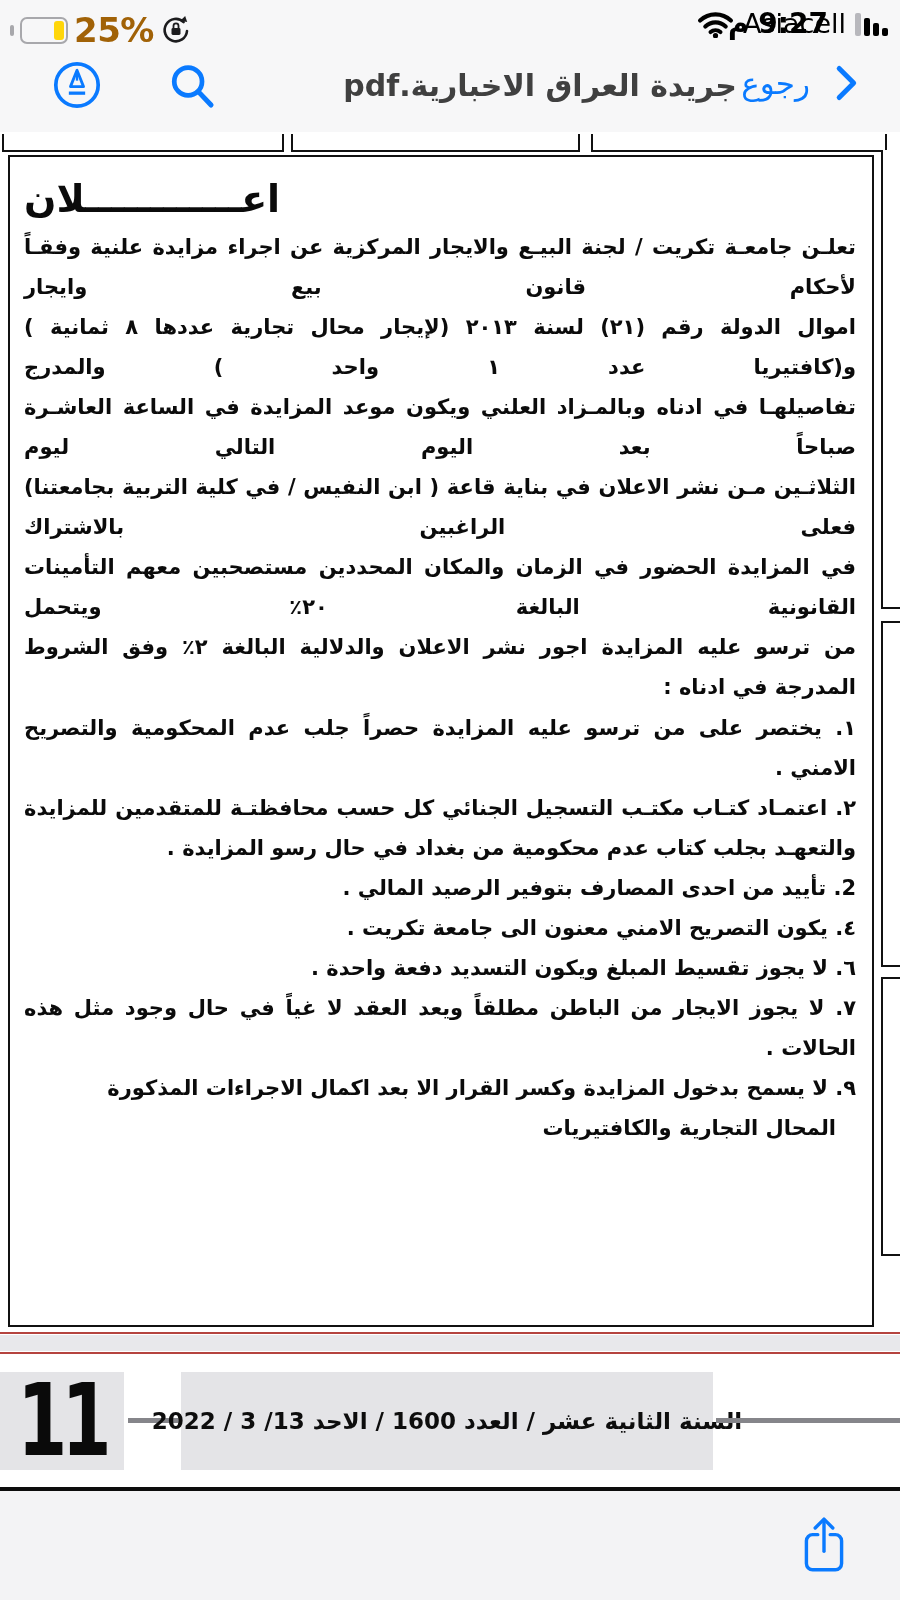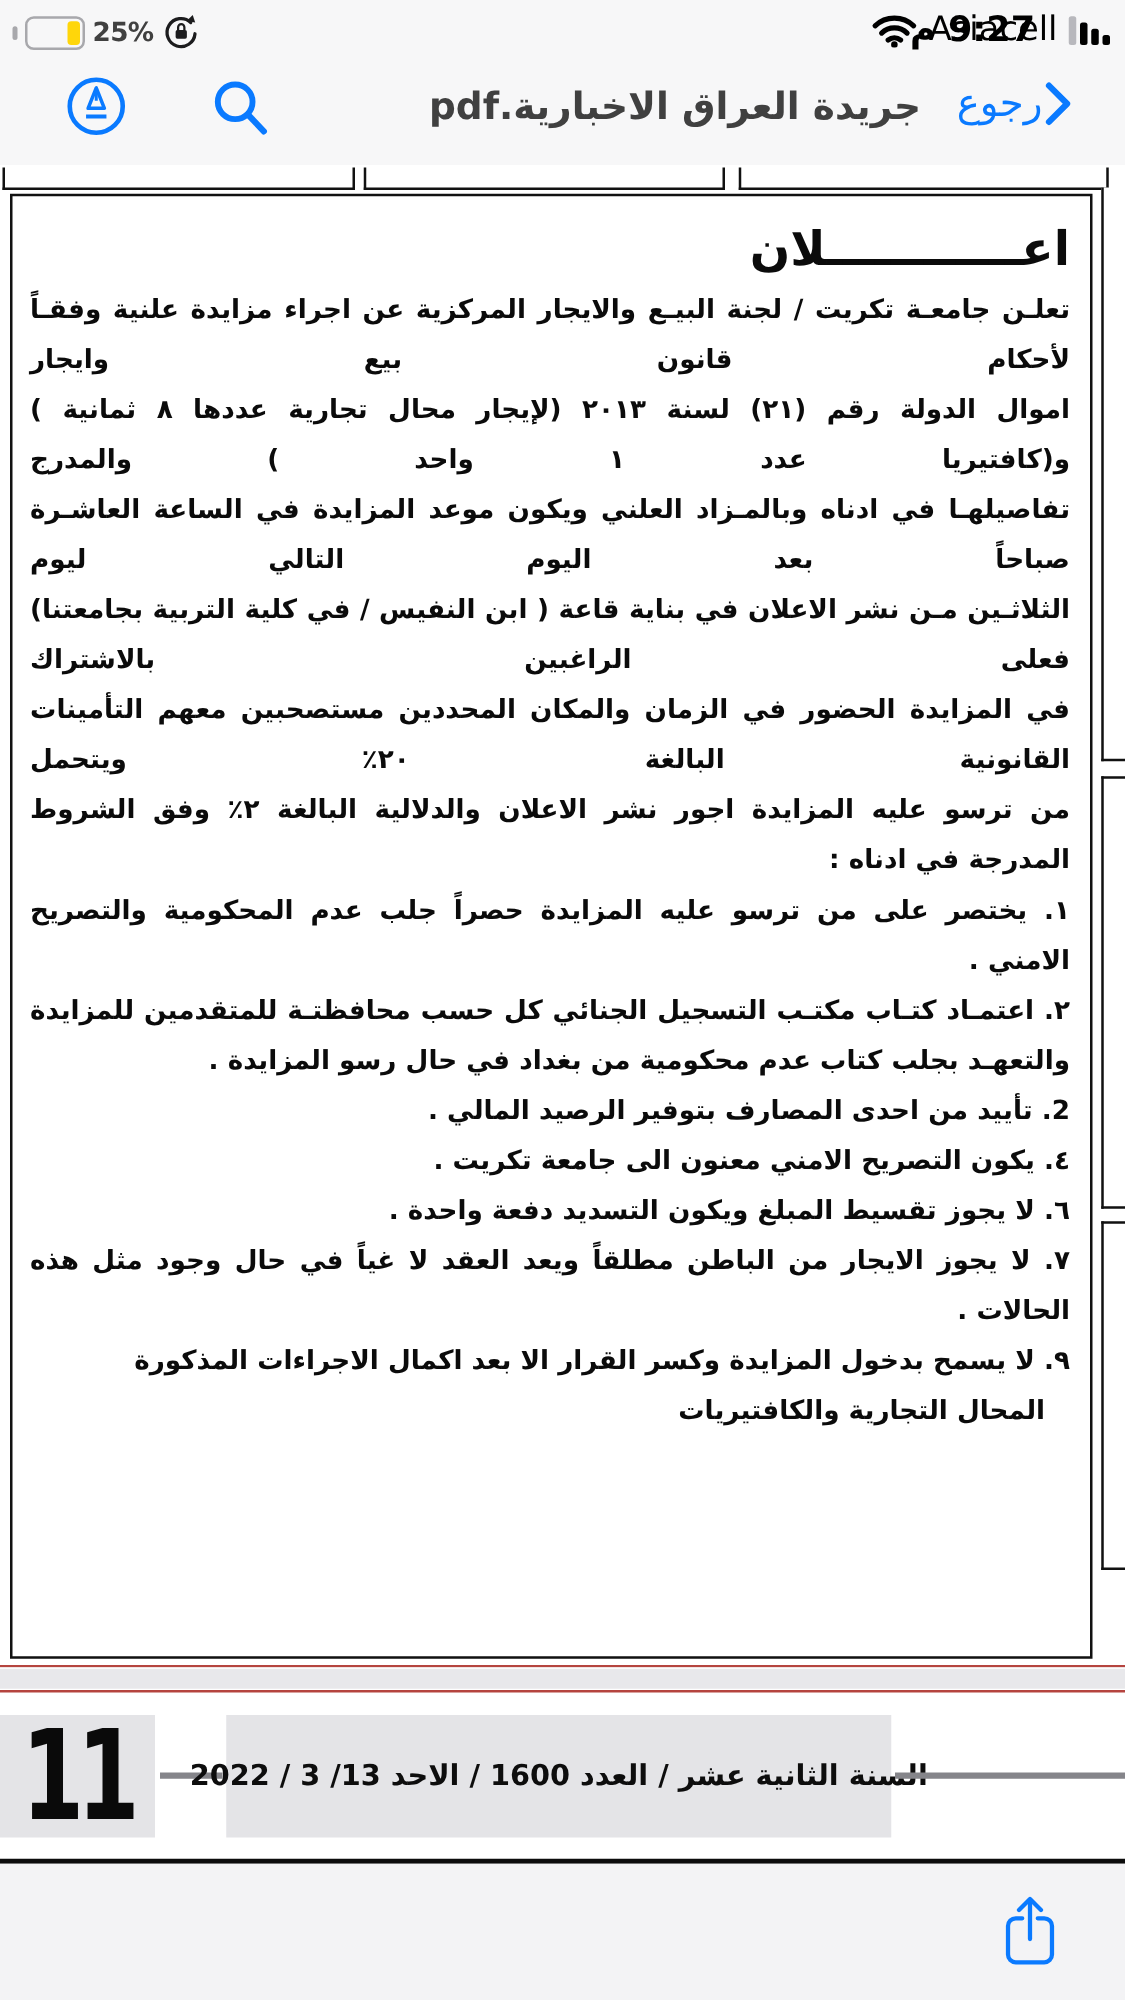--- a/index.html
+++ b/index.html
@@ -14,7 +14,7 @@
   .bat-tip{width:4px;height:11px;border-radius:2px;background:#a8a8ac;}
   .bat-body{position:relative;width:44px;height:23px;border:2px solid #a8a8ac;border-radius:7px;background:#f7f7f8;}
   .bat-fill{position:absolute;top:2px;bottom:2px;right:2px;width:10px;border-radius:3px;}
-  .bat-pct{font-size:21px;font-weight:600;color:#404040;letter-spacing:-0.5px;}
+  .bat-pct{font-size:34px;font-weight:600;color:#a16207;letter-spacing:-0.5px;}
   .status-time{position:absolute;top:7px;left:0;width:780px;text-align:right;font-size:28px;font-weight:600;color:#000;padding-left:48px;}
   .status-right{position:absolute;top:8px;right:12px;display:flex;align-items:center;gap:9px;}
   .carrier{font-size:27px;color:#000;}

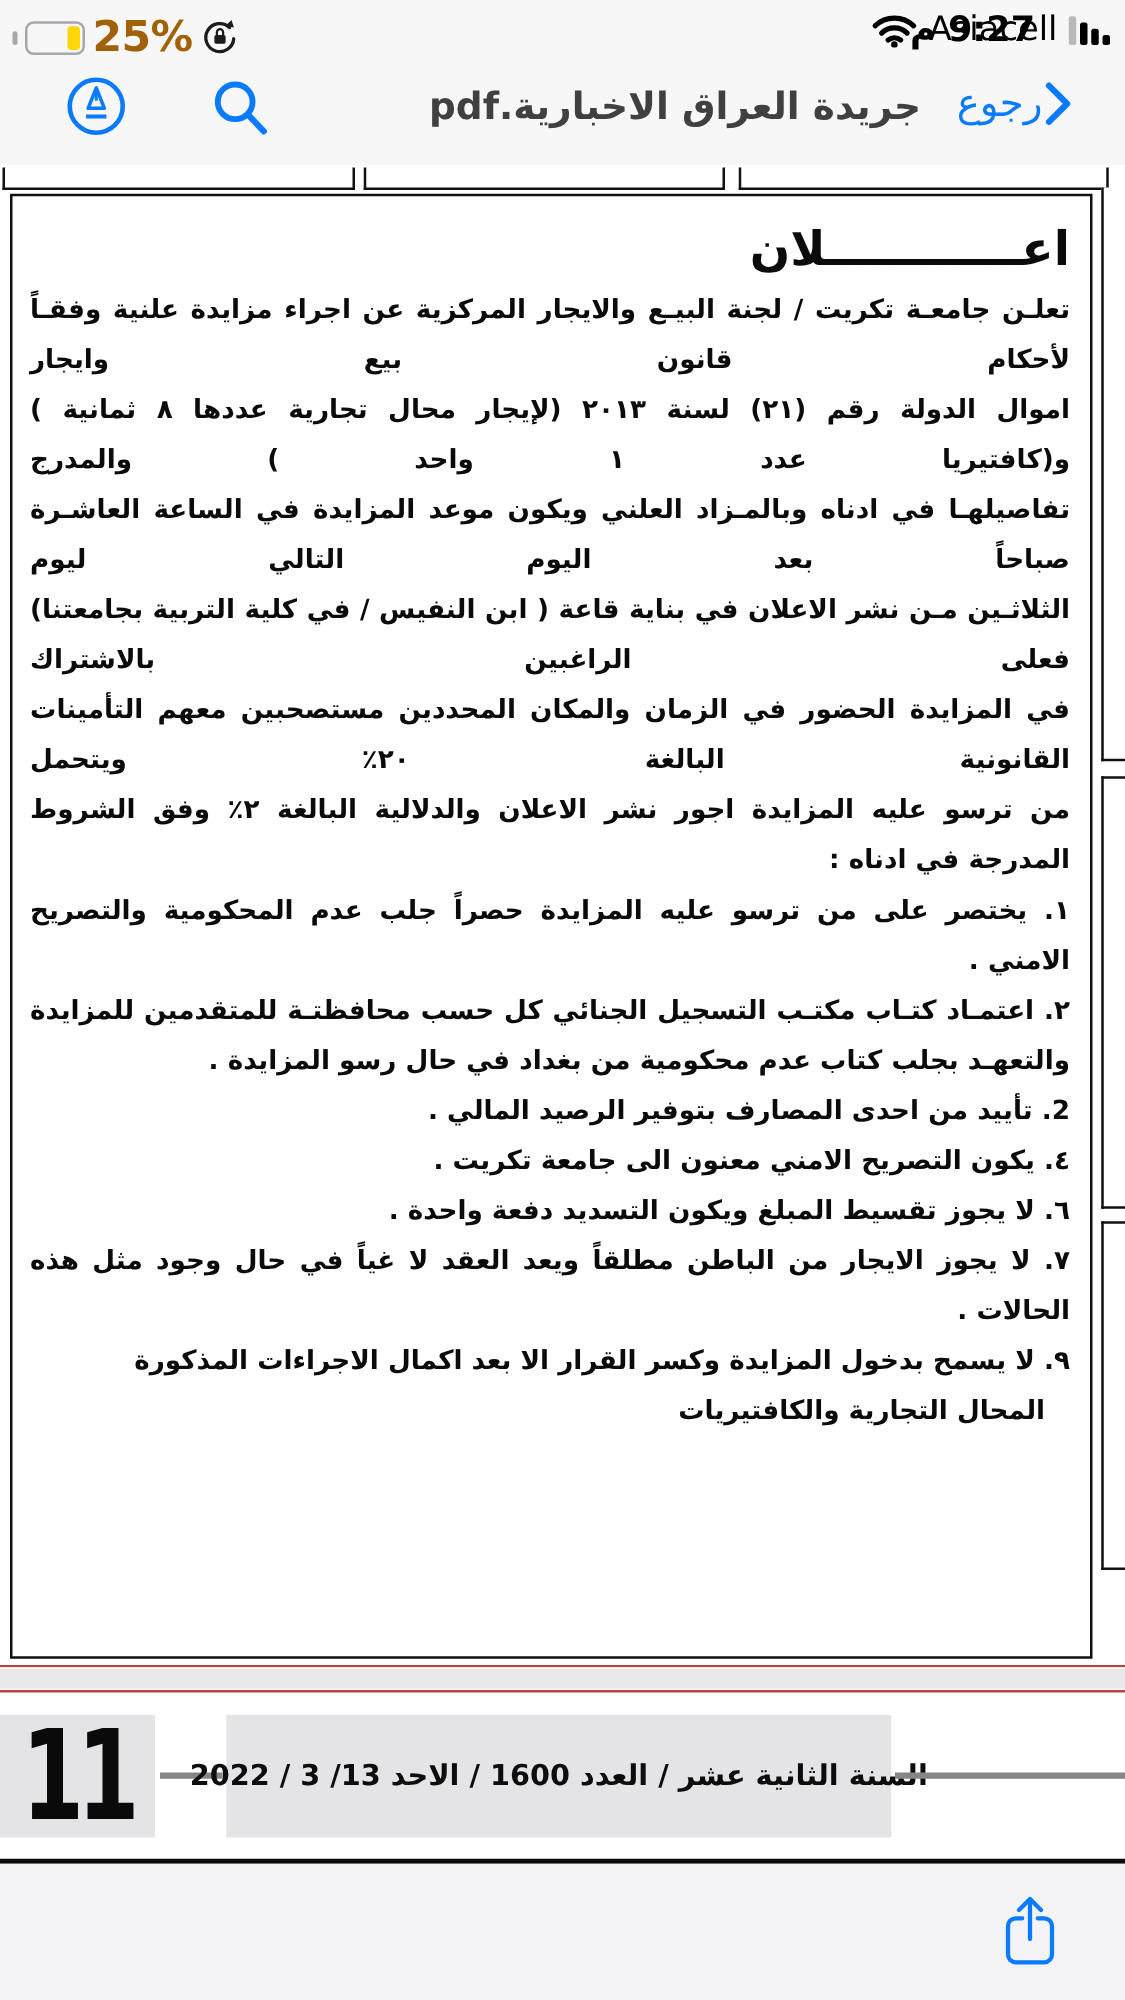--- a/index.html
+++ b/index.html
@@ -24,7 +24,7 @@
   .nav-search{position:absolute;left:168px;top:62px;cursor:pointer;}
   .nav-title{position:absolute;left:325px;top:68px;width:430px;text-align:center;
     font-size:30px;font-weight:700;color:#404040;direction:rtl;white-space:nowrap;overflow:hidden;}
-  .nav-back{position:absolute;right:40px;top:64px;display:flex;align-items:center;gap:0;cursor:pointer;}
+  .nav-back{position:absolute;right:40px;top:64px;display:flex;align-items:center;gap:24px;cursor:pointer;}
   .nav-back .lbl{font-size:31px;color:#0a7aff;}
   
   .doc{position:absolute;top:132px;left:0;width:900px;height:1356px;background:#fff;}

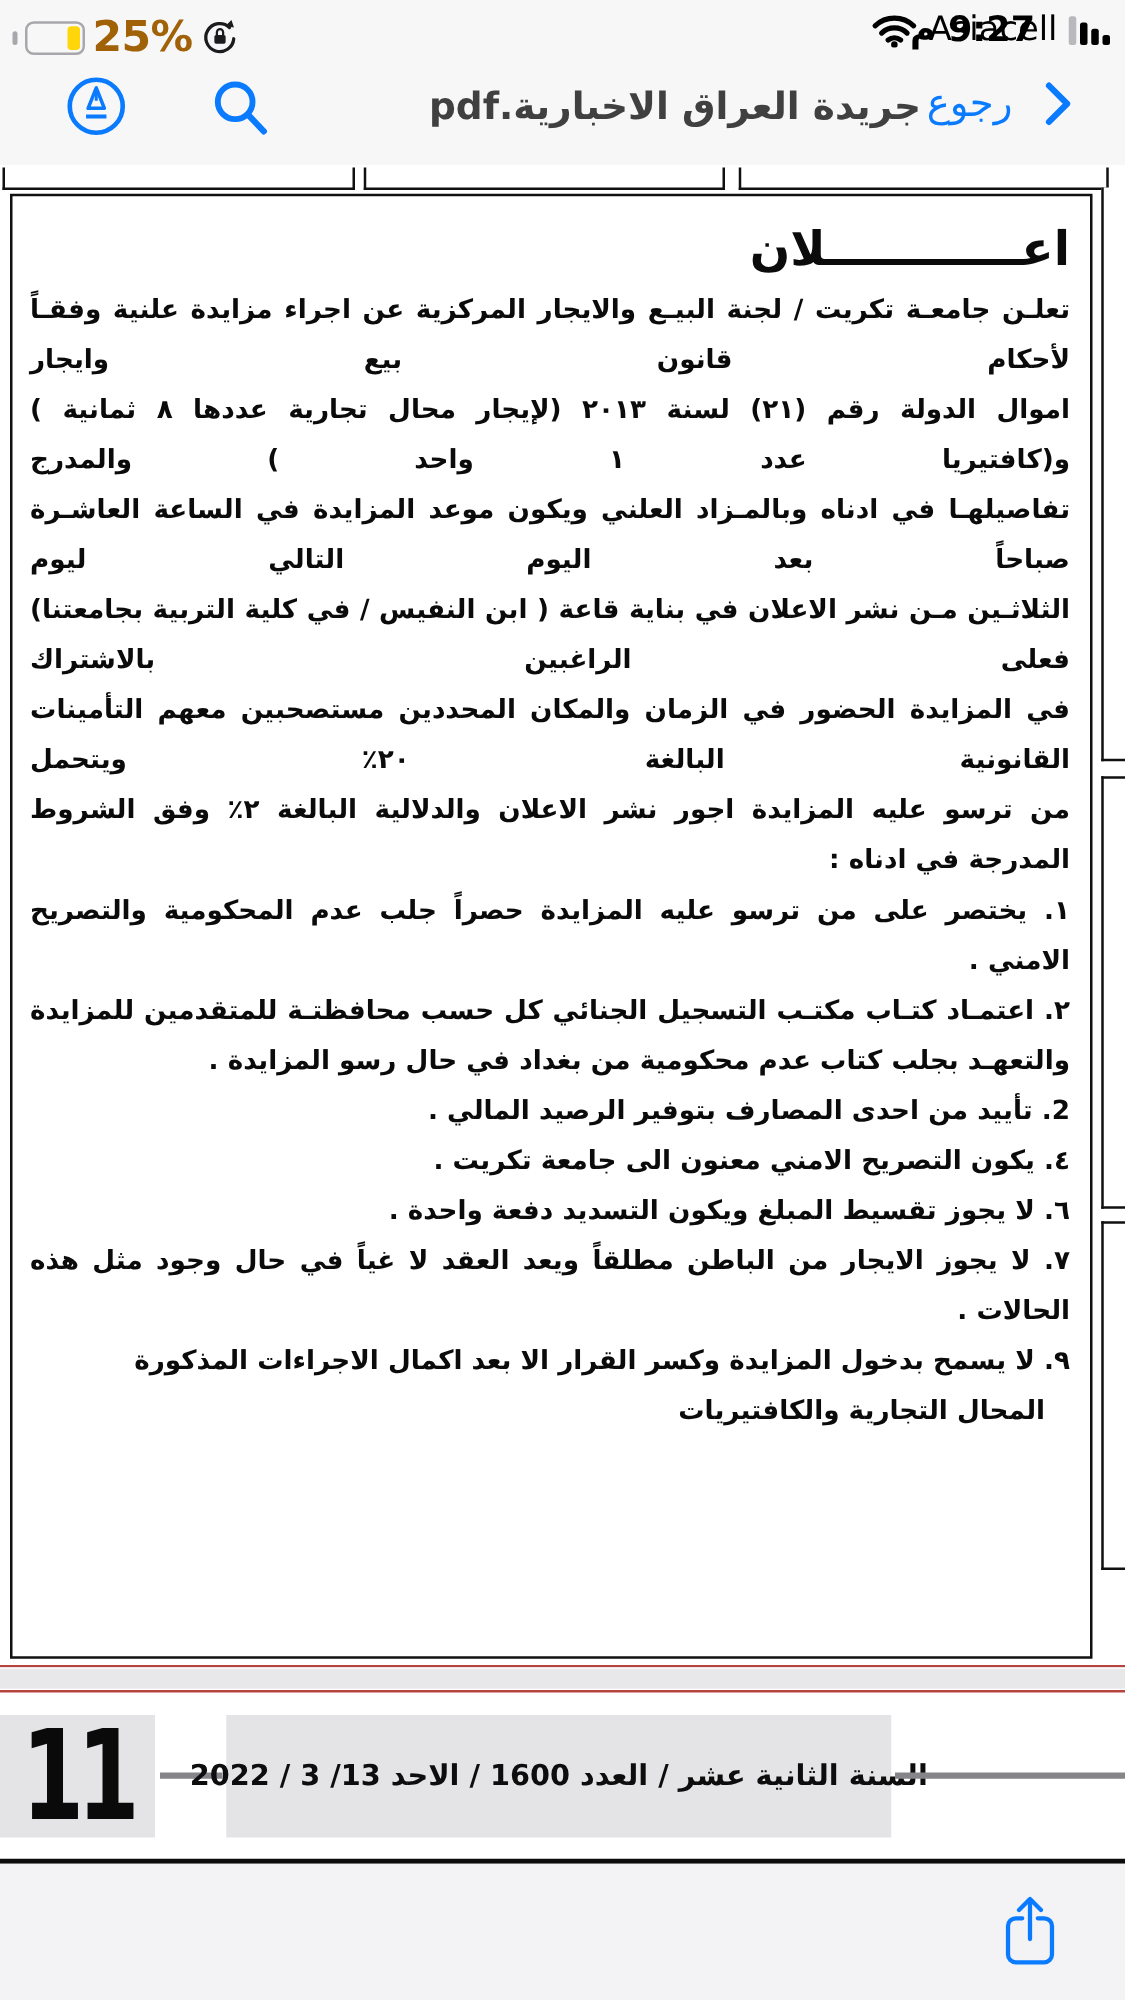--- a/index.html
+++ b/index.html
@@ -33,7 +33,7 @@
   .main-box{position:absolute;left:8px;top:23px;width:866px;height:1172px;
     border:2.5px solid #111;box-sizing:border-box;direction:rtl;
     padding:10px 16px 0 14px;overflow:hidden;color:#0b0b0b;}
-  .ad-title{text-align:right;font-size:38px;font-weight:700;line-height:56px;margin-top:4px;letter-spacing:1px;}
+  .ad-title{text-align:left;font-size:38px;font-weight:700;line-height:56px;margin-top:4px;letter-spacing:1px;}
   .para{font-size:21px;font-weight:700;line-height:40px;}
   .pline{text-align:justify;text-align-last:justify;}
   .conds{margin-top:1px;font-size:21px;font-weight:700;line-height:40px;}

